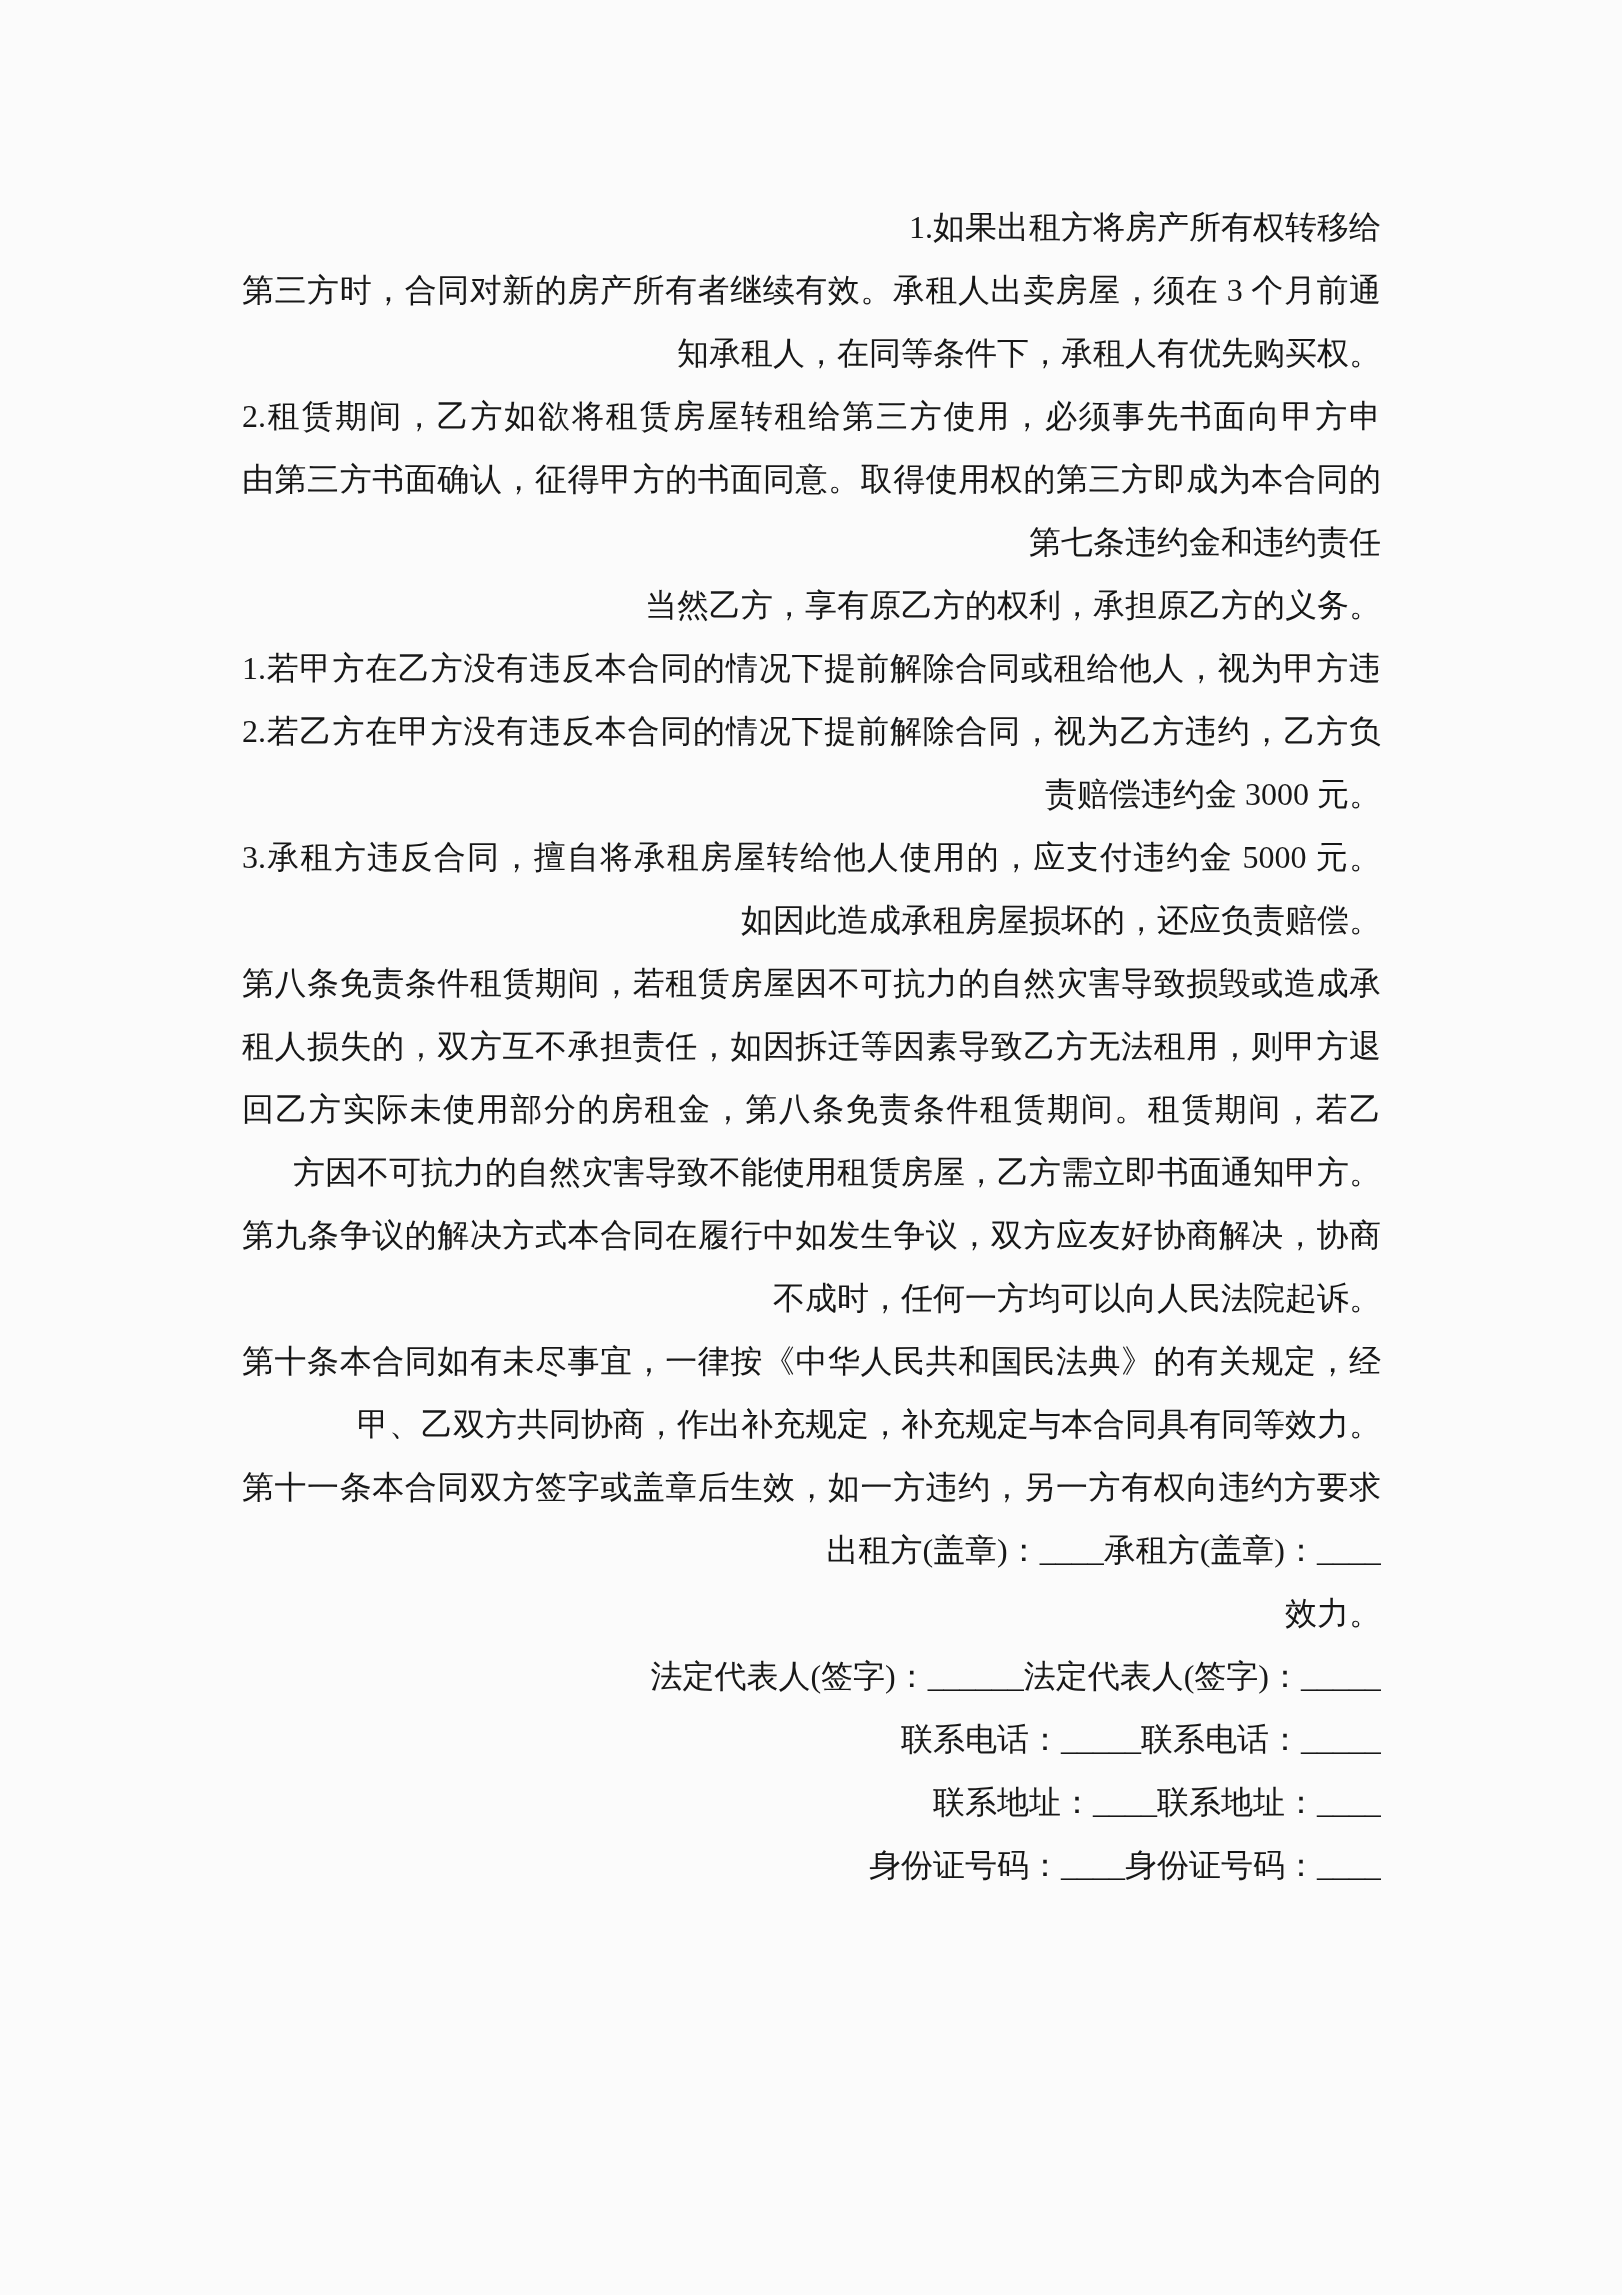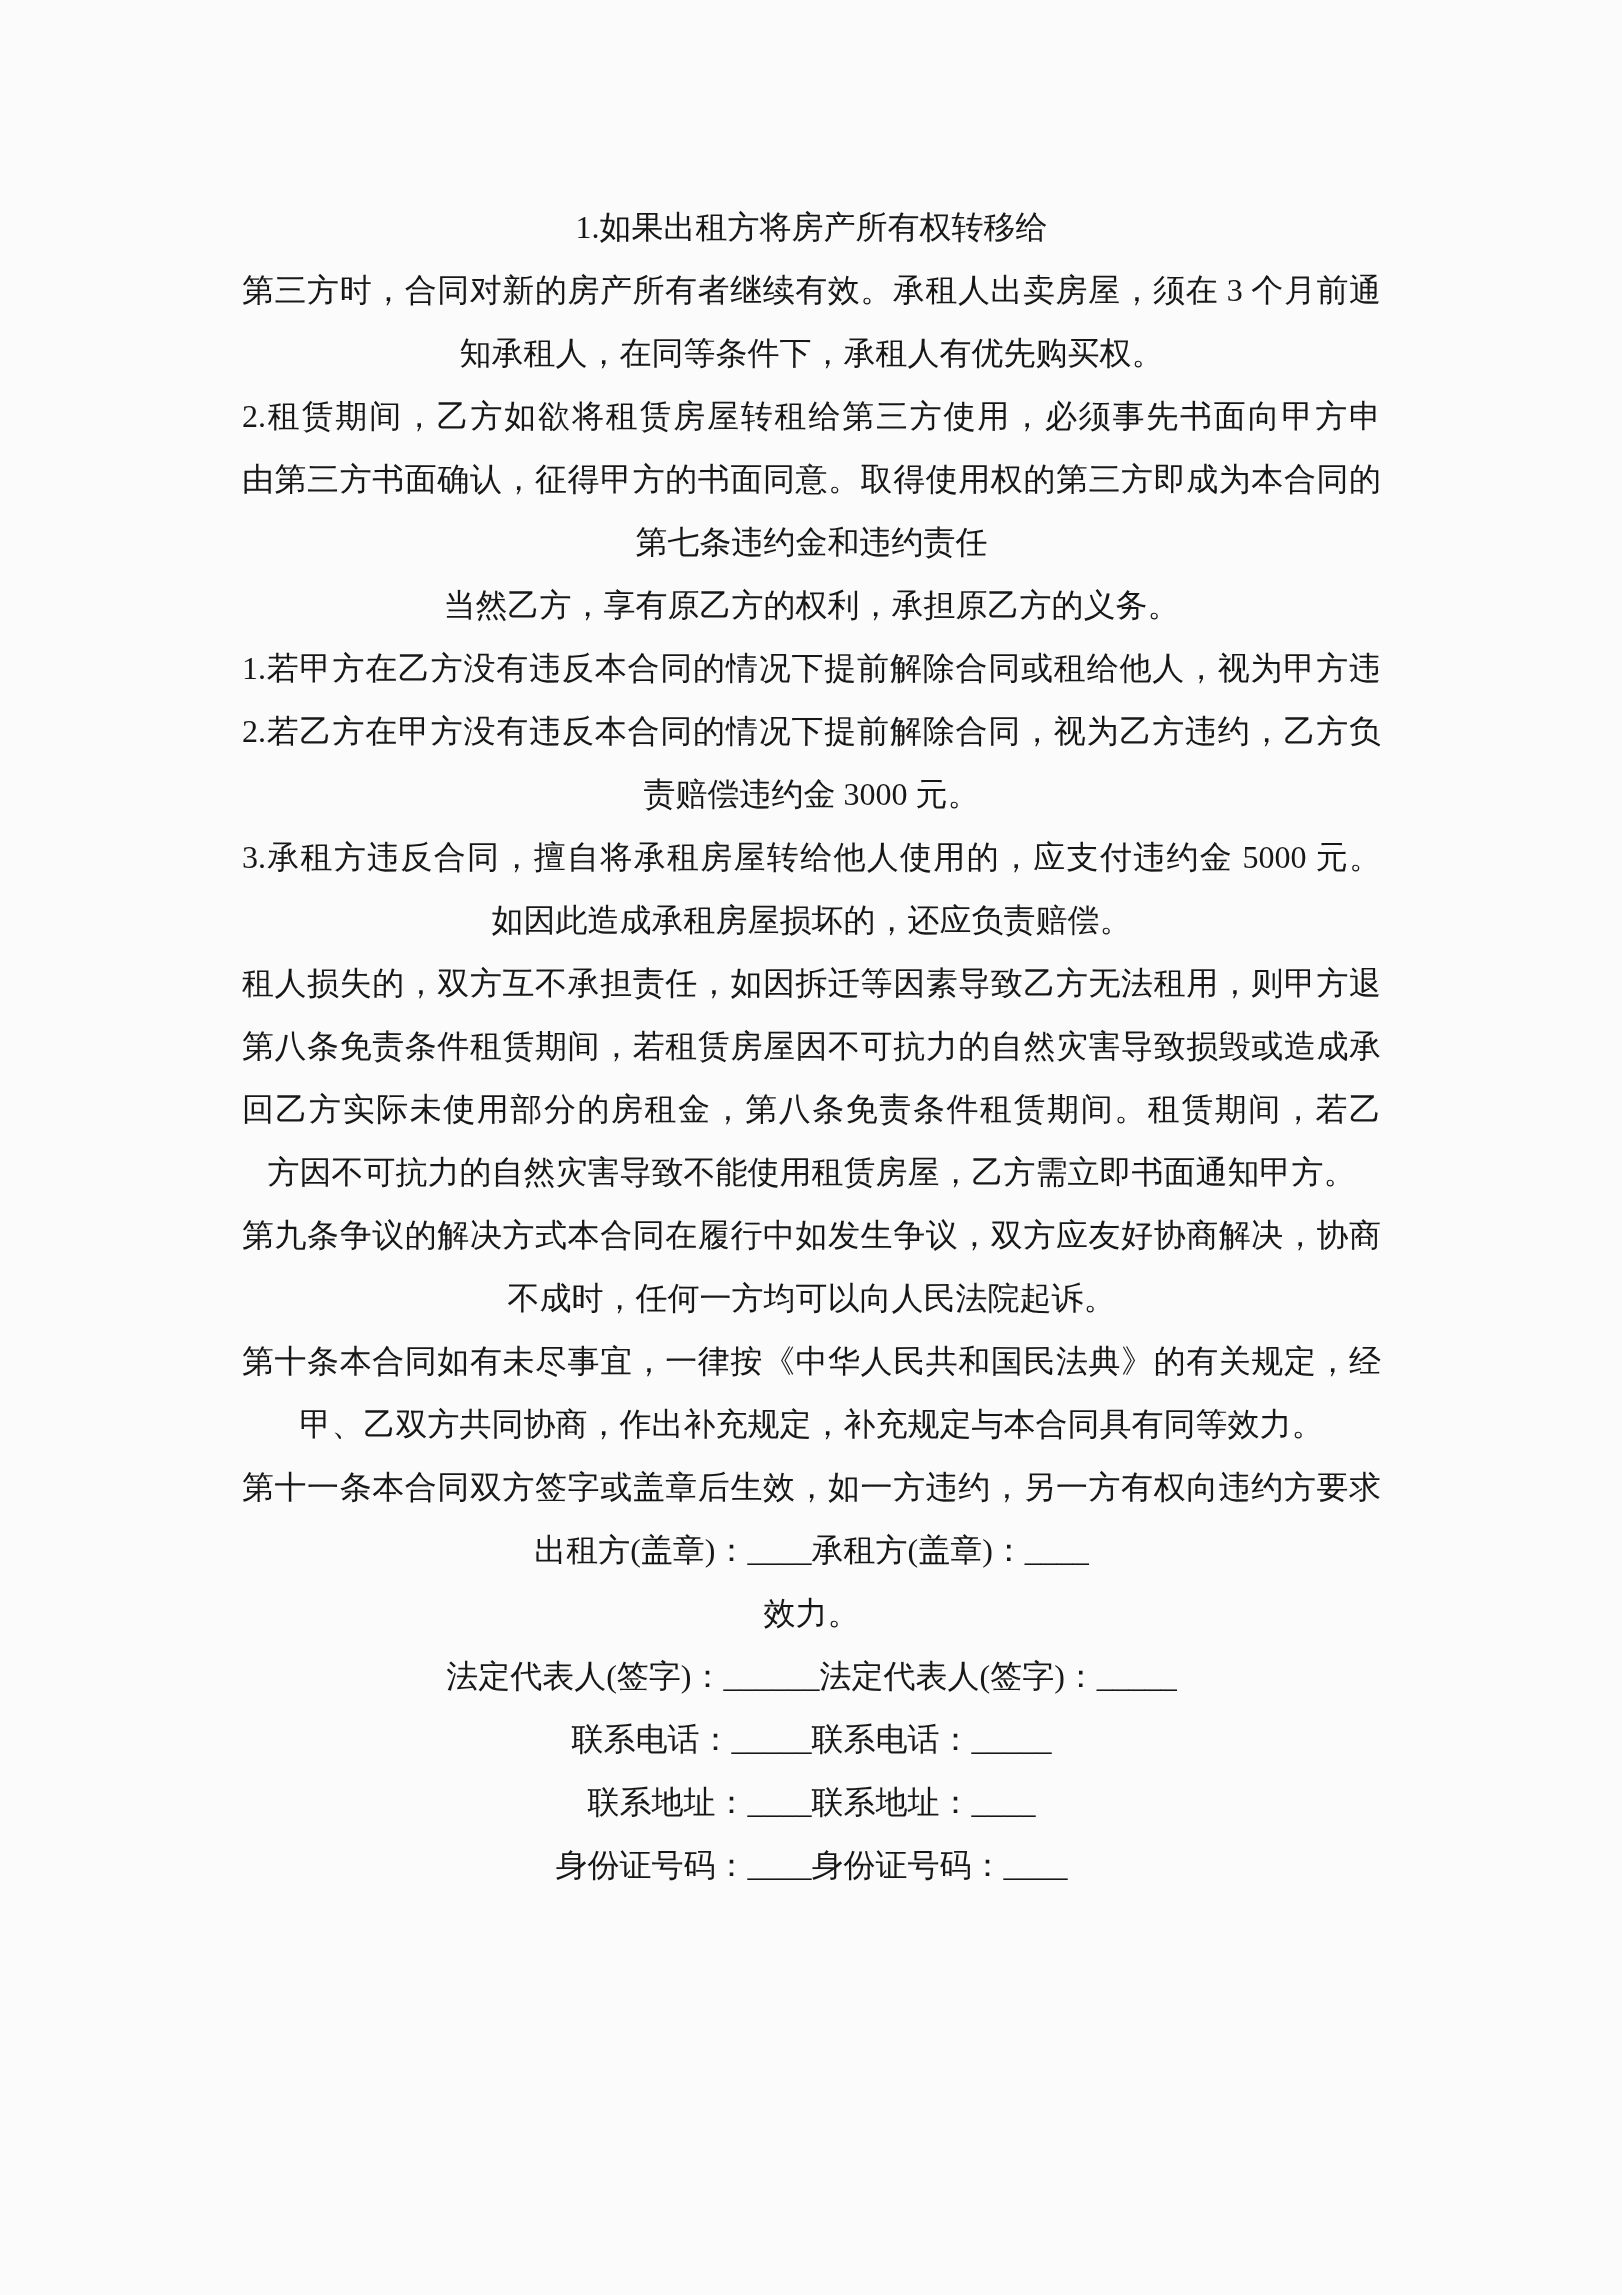--- a/index.html
+++ b/index.html
@@ -33,7 +33,7 @@
     line-height: 63px;
     font-size: 32px;
     color: #171717;
-    text-align: center;
+    text-align: right;
     overflow: hidden;
     font-weight: 400;
     letter-spacing: 0;

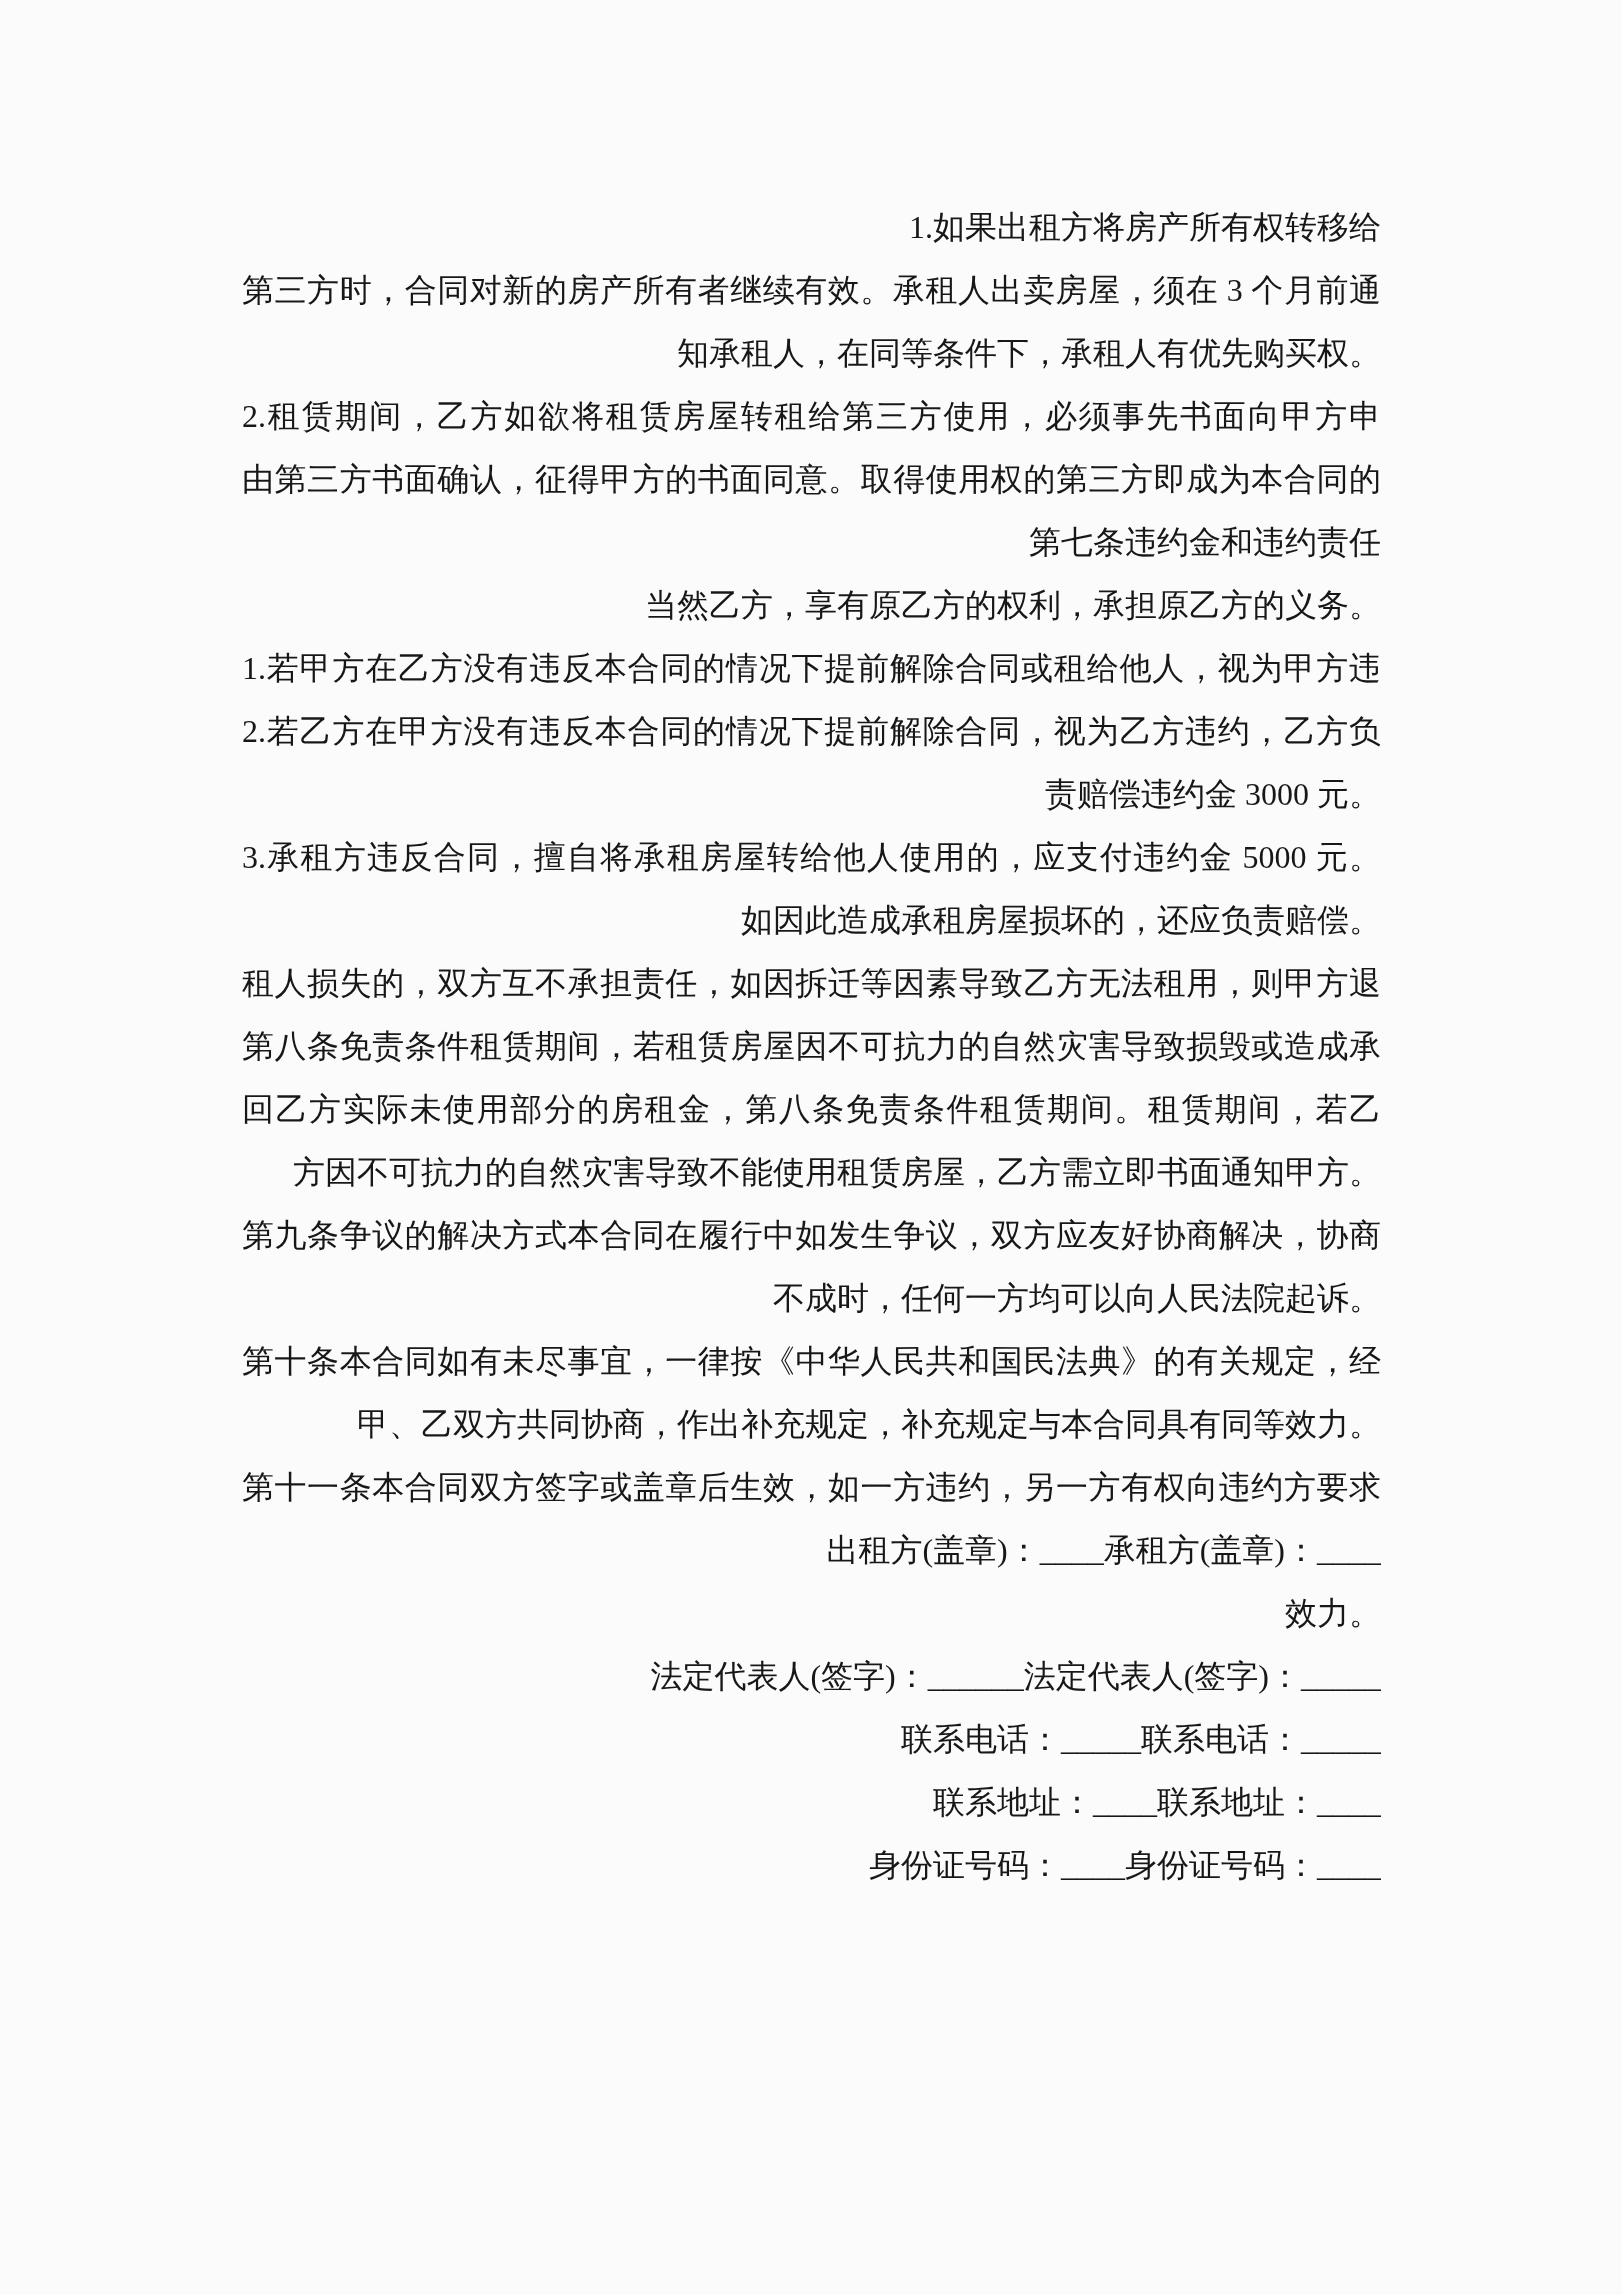--- a/index.html
+++ b/index.html
@@ -60,8 +60,8 @@
     <div class="line">责赔偿违约金 3000 元。</div>
     <div class="line just">3.承租方违反合同，擅自将承租房屋转给他人使用的，应支付违约金 5000 元。</div>
     <div class="line">如因此造成承租房屋损坏的，还应负责赔偿。</div>
+    <div class="line just">第八条免责条件租赁期间，若租赁房屋因不可抗力的自然灾害导致损毁或造成承</div>
     <div class="line just">租人损失的，双方互不承担责任，如因拆迁等因素导致乙方无法租用，则甲方退</div>
-    <div class="line just">第八条免责条件租赁期间，若租赁房屋因不可抗力的自然灾害导致损毁或造成承</div>
     <div class="line just">回乙方实际未使用部分的房租金，第八条免责条件租赁期间。租赁期间，若乙</div>
     <div class="line">方因不可抗力的自然灾害导致不能使用租赁房屋，乙方需立即书面通知甲方。</div>
     <div class="line just">第九条争议的解决方式本合同在履行中如发生争议，双方应友好协商解决，协商</div>

